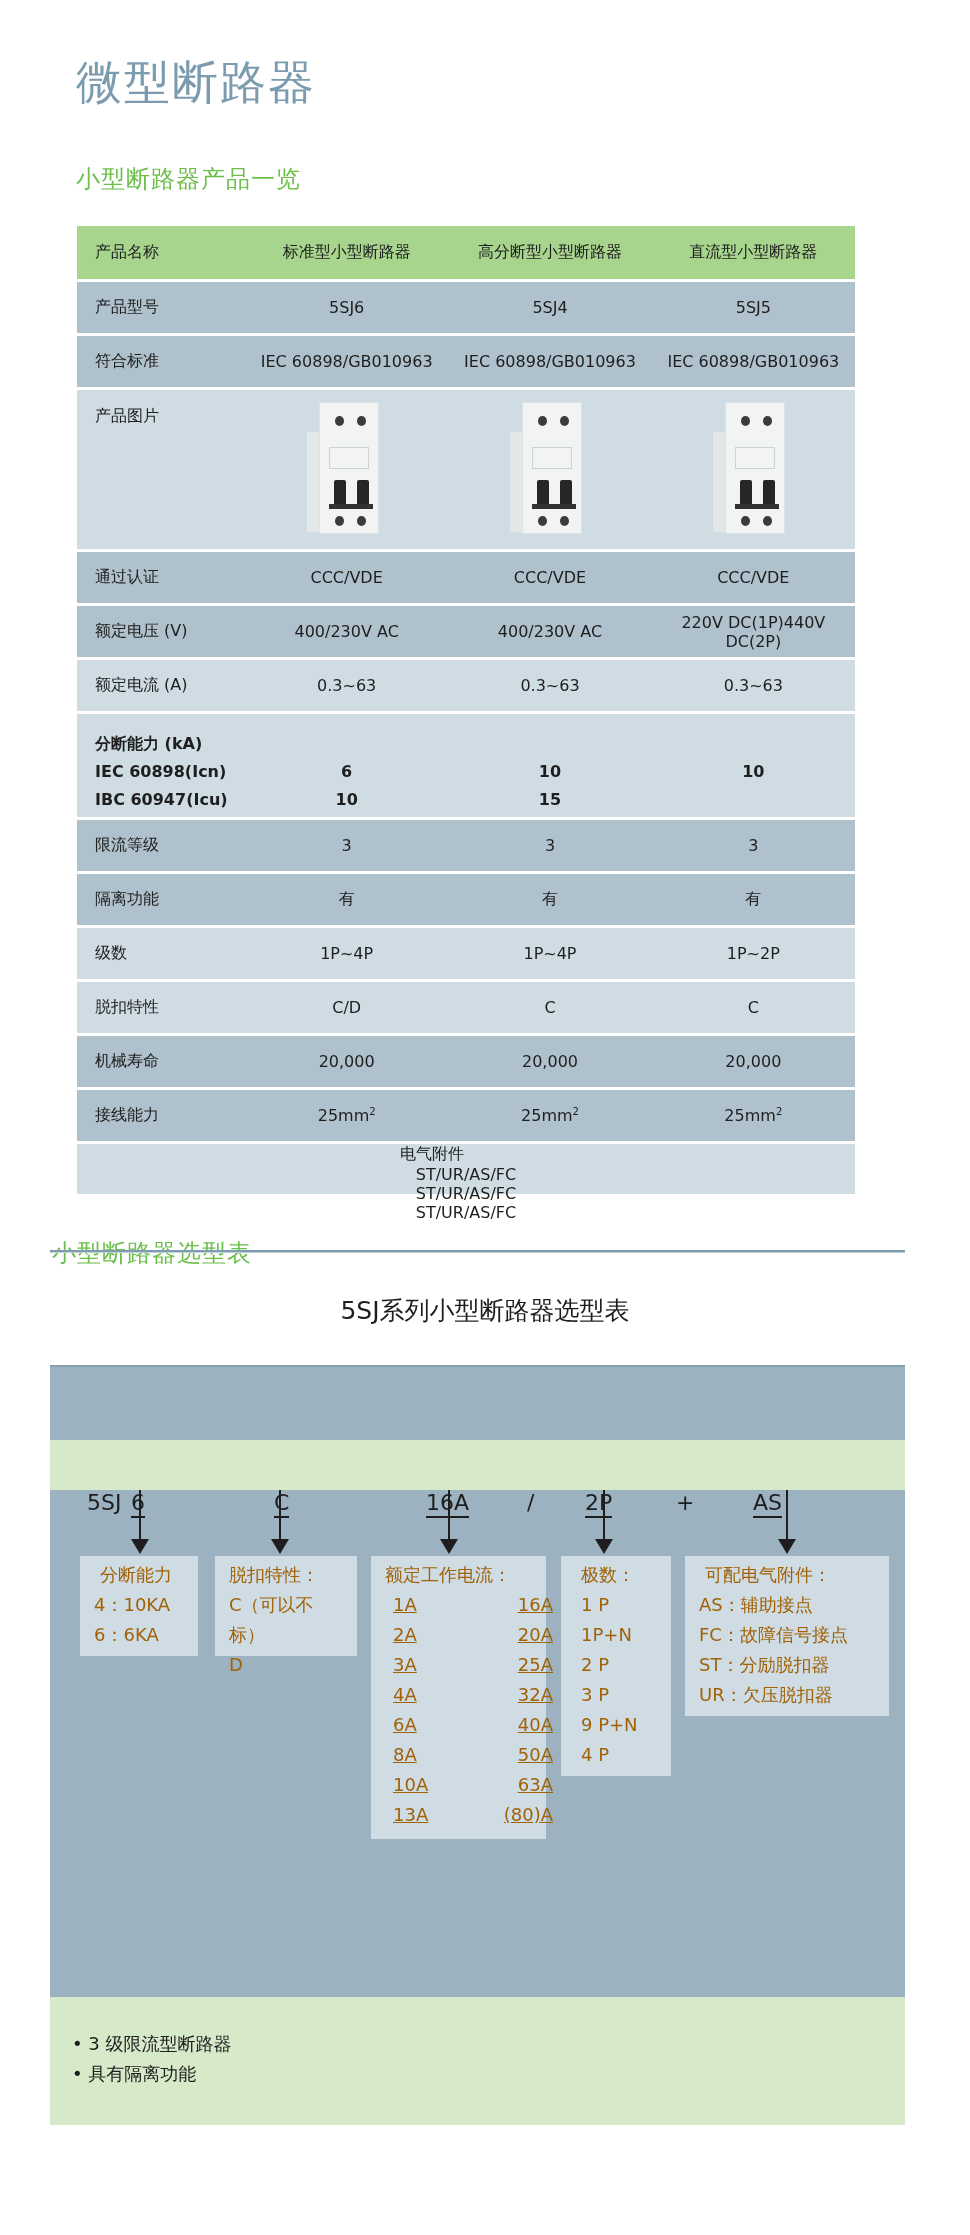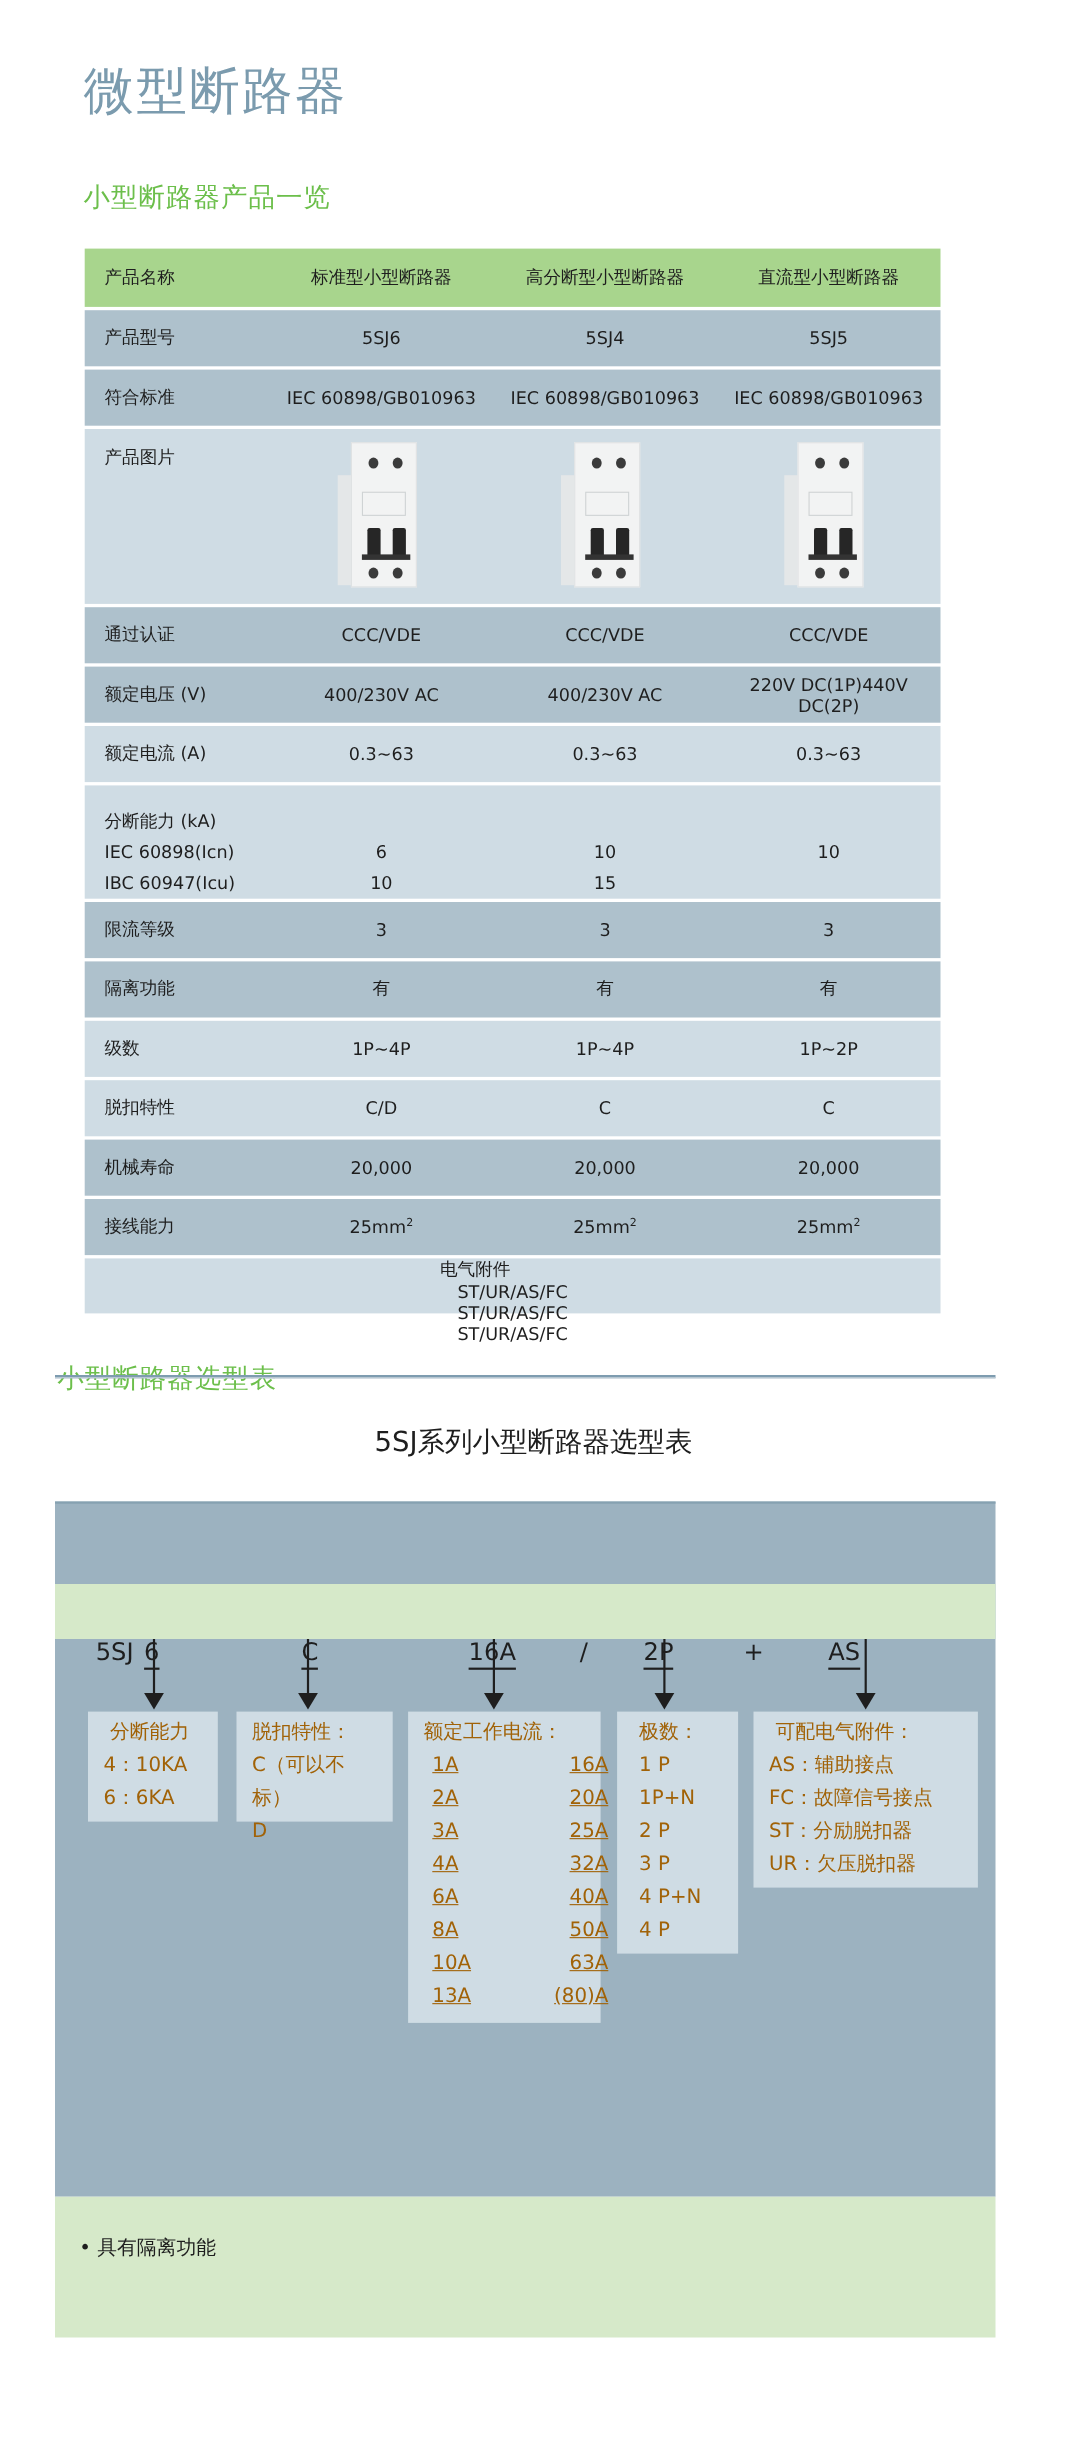--- a/index.html
+++ b/index.html
@@ -22,7 +22,7 @@
   .row.img-row { background: #cfdce4; height: 159px; align-items: flex-start; }
   .row.img-row .label { padding-top: 16px; }
   .row.img-row .cell { display: flex; justify-content: center; padding-top: 12px; }
-  .row.multi { background: #cfdce4; height: 103px; align-items: flex-end; padding-top: 12px; }
+  .row.multi { background: #cfdce4; height: 103px; align-items: center; padding-top: 12px; font-weight: bold; }
   .row.multi .label div, .row.multi .cell div { height: 28px; line-height: 28px; }
   .row.last { margin-bottom: 0; height: 50px; flex-direction: column; }
   sup { font-size: 10px; }

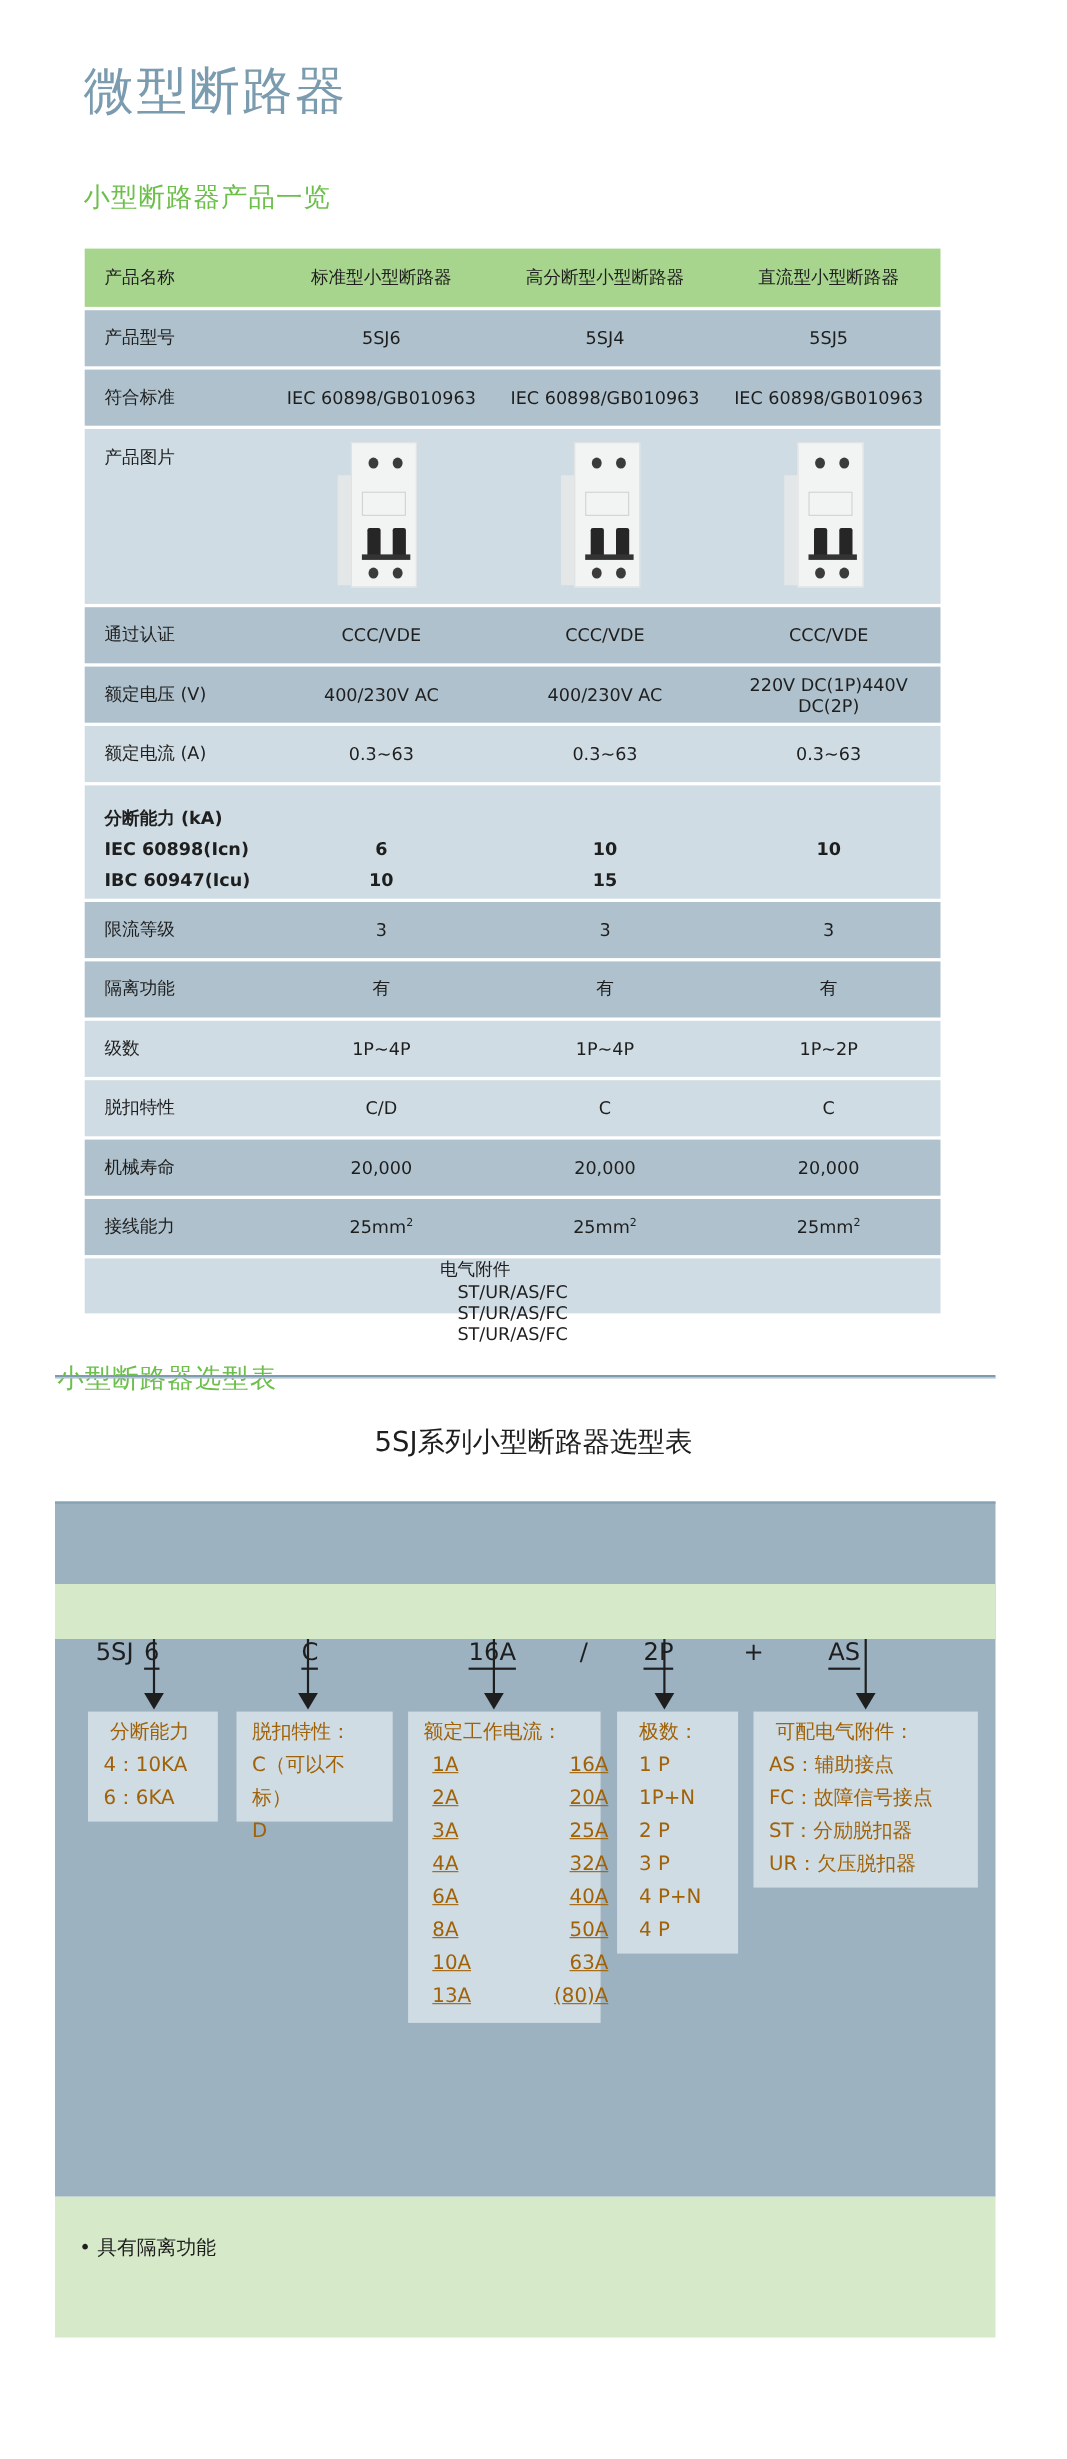--- a/index.html
+++ b/index.html
@@ -288,7 +288,7 @@
   <div>1P+N</div>
   <div>2 P</div>
   <div>3 P</div>
-  <div>4 P+N</div>
+  <div>9 P+N</div>
   <div>4 P</div>
 </div>
 

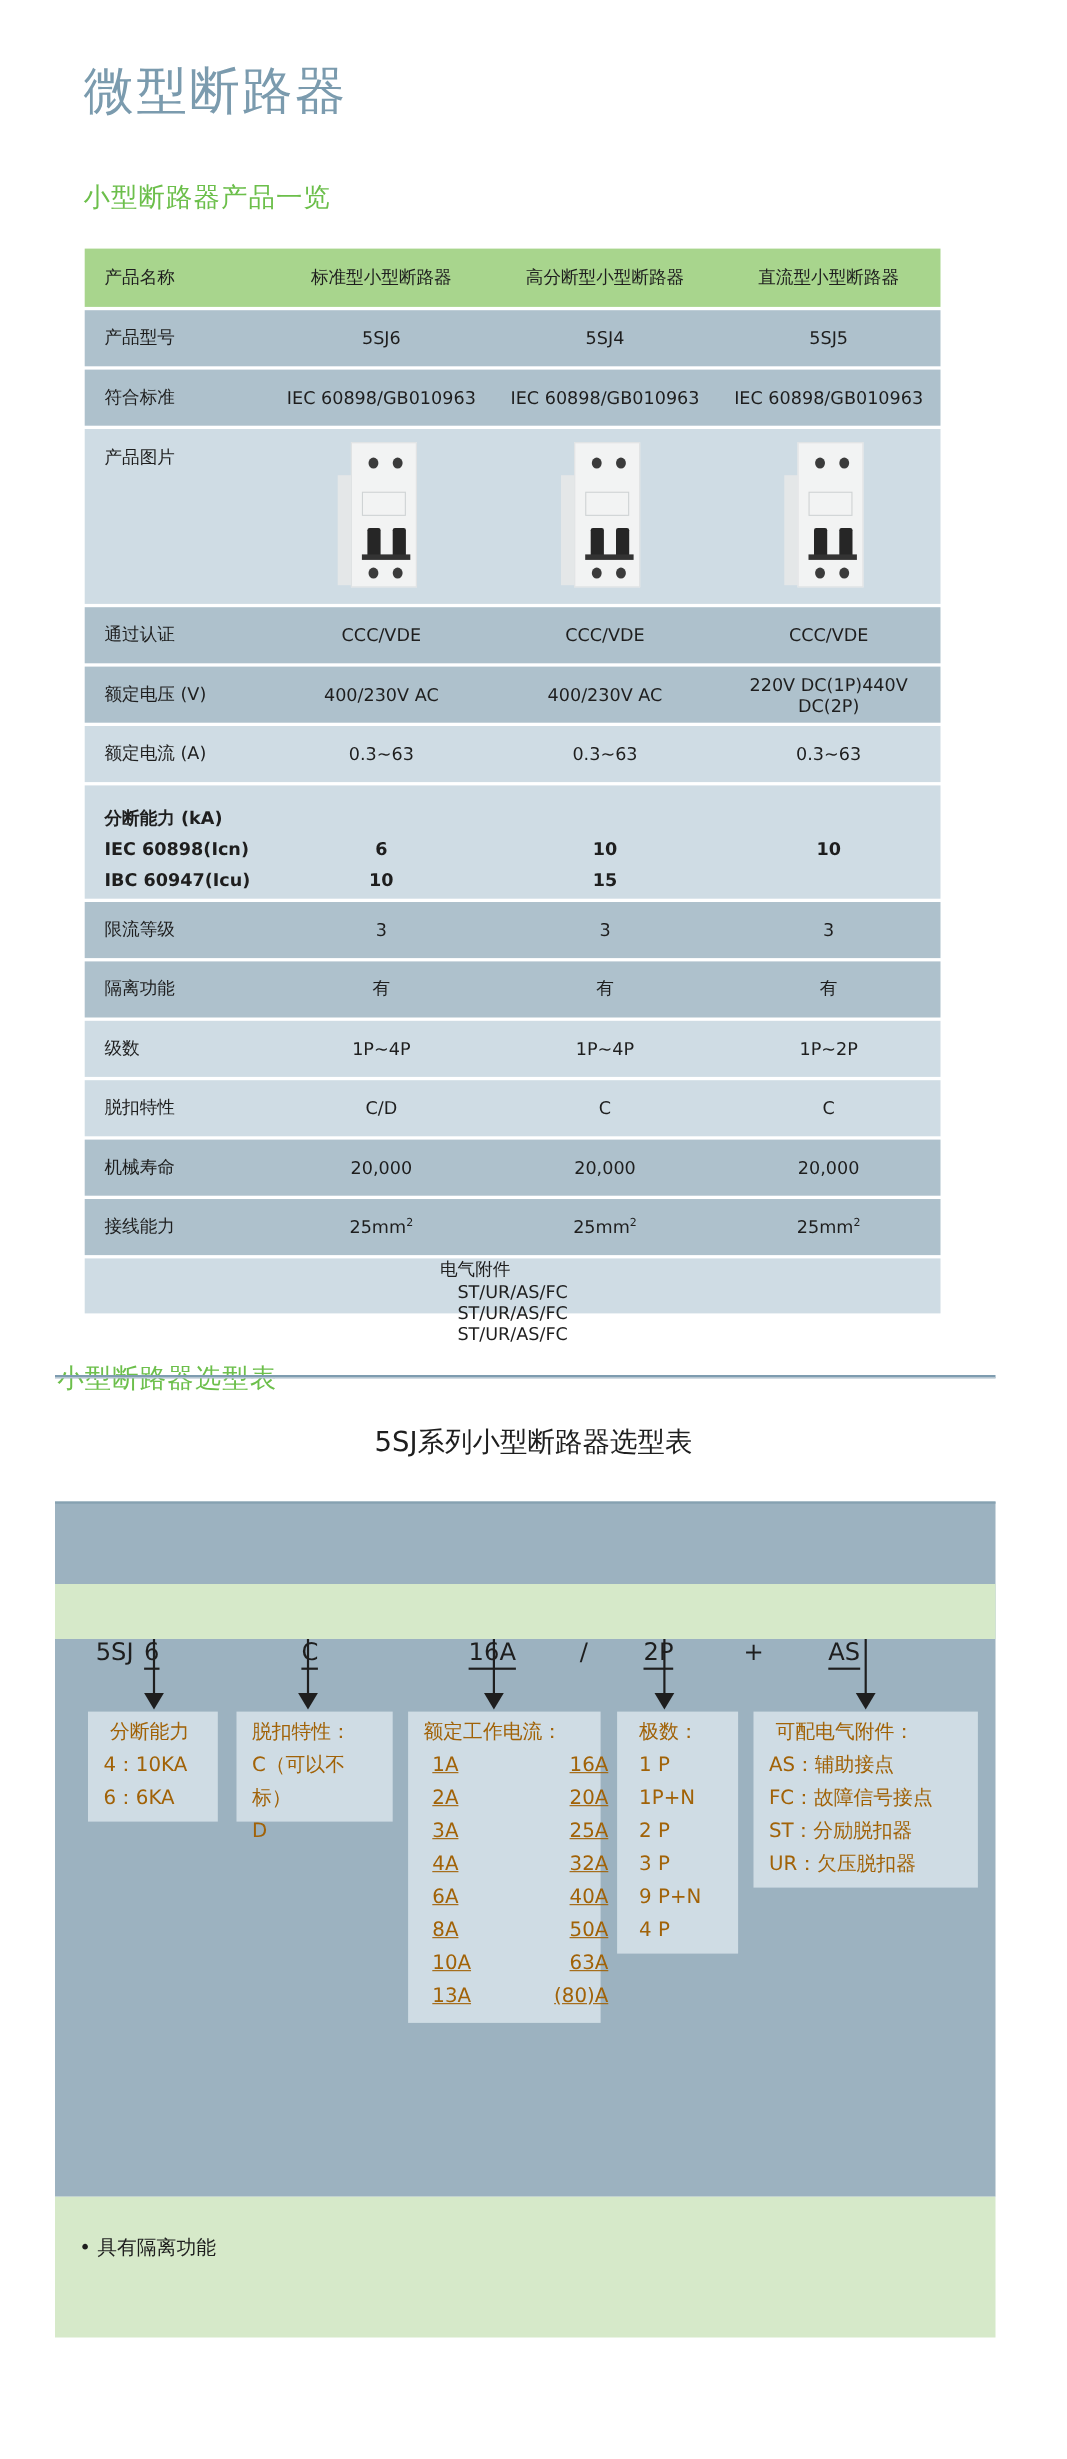--- a/index.html
+++ b/index.html
@@ -301,6 +301,7 @@
 </div>
 
 <ul class="notes">
+  <li>3 级限流型断路器</li>
   <li>具有隔离功能</li>
 </ul>
 

